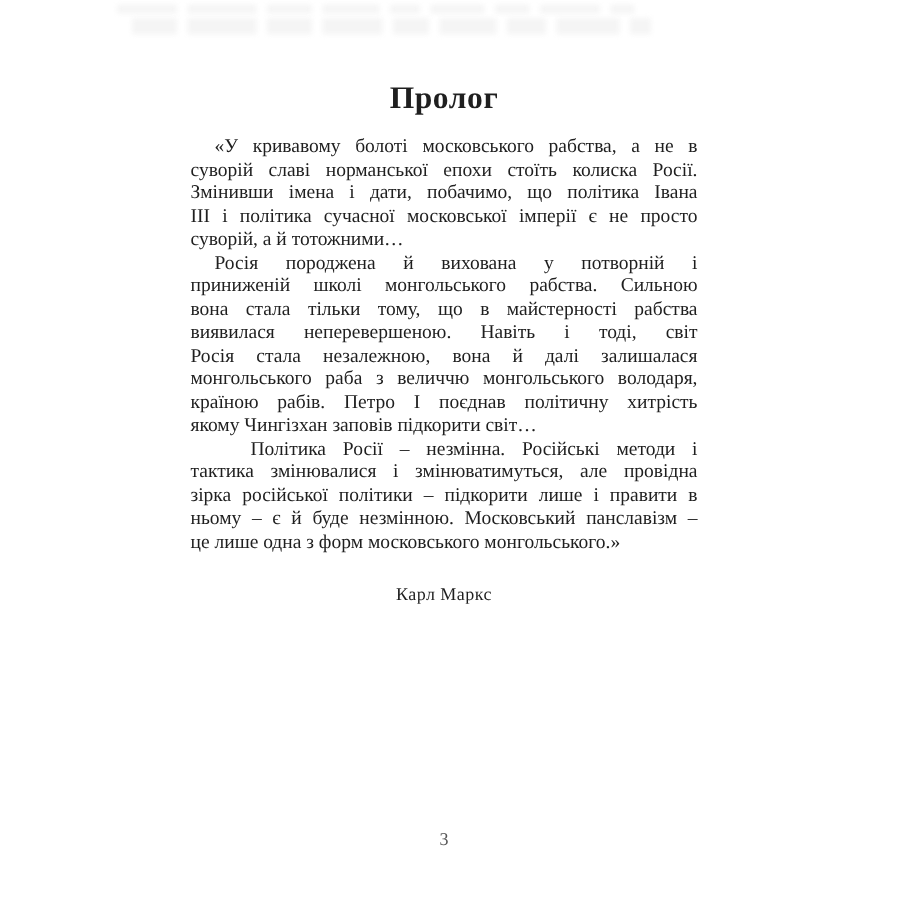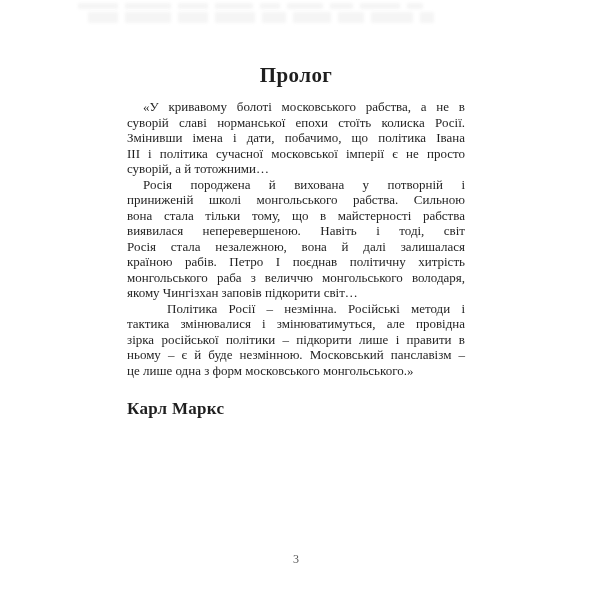--- a/index.html
+++ b/index.html
@@ -33,7 +33,7 @@
   .text-block {
     position: absolute;
     left: 127px;
-    top: 65px;
+    top: 55px;
     width: 338px;
   }
 

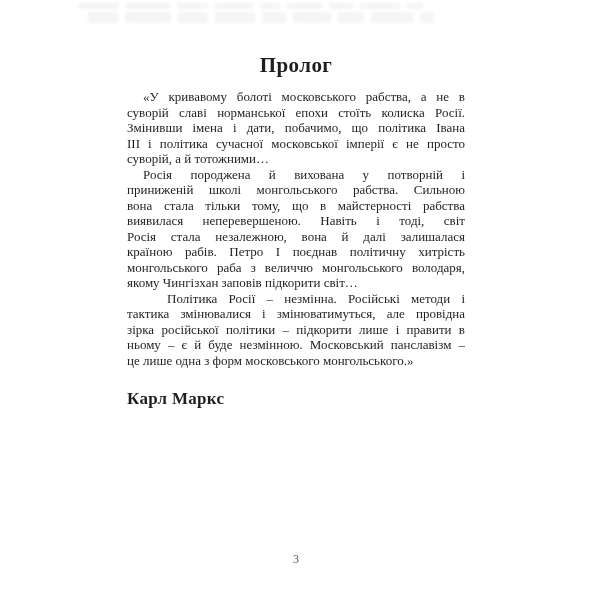--- a/index.html
+++ b/index.html
@@ -121,8 +121,8 @@
     <div class="line">вона стала тільки тому, що в майстерності рабства</div>
     <div class="line">виявилася неперевершеною. Навіть і тоді, світ</div>
     <div class="line">Росія стала незалежною, вона й далі залишалася</div>
+    <div class="line">монгольського раба з величчю монгольського володаря,</div>
     <div class="line">країною рабів. Петро I поєднав політичну хитрість</div>
-    <div class="line">монгольського раба з величчю монгольського володаря,</div>
     <div class="line last">якому Чингізхан заповів підкорити світ…</div>
   </div>
 

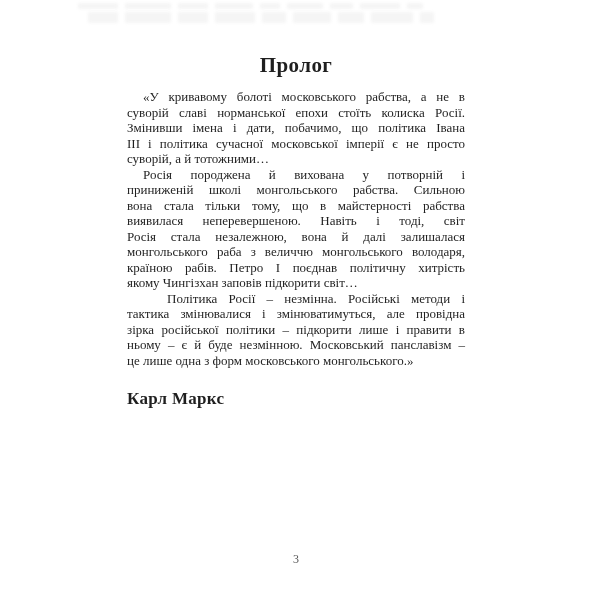--- a/index.html
+++ b/index.html
@@ -61,9 +61,9 @@
 
   .attribution {
     margin-top: 21px;
-    text-align: left;
-    font-weight: bold;
-    font-size: 17px;
+    text-align: center;
+    font-weight: normal;
+    font-size: 12px;
     letter-spacing: 0.3px;
   }
 

